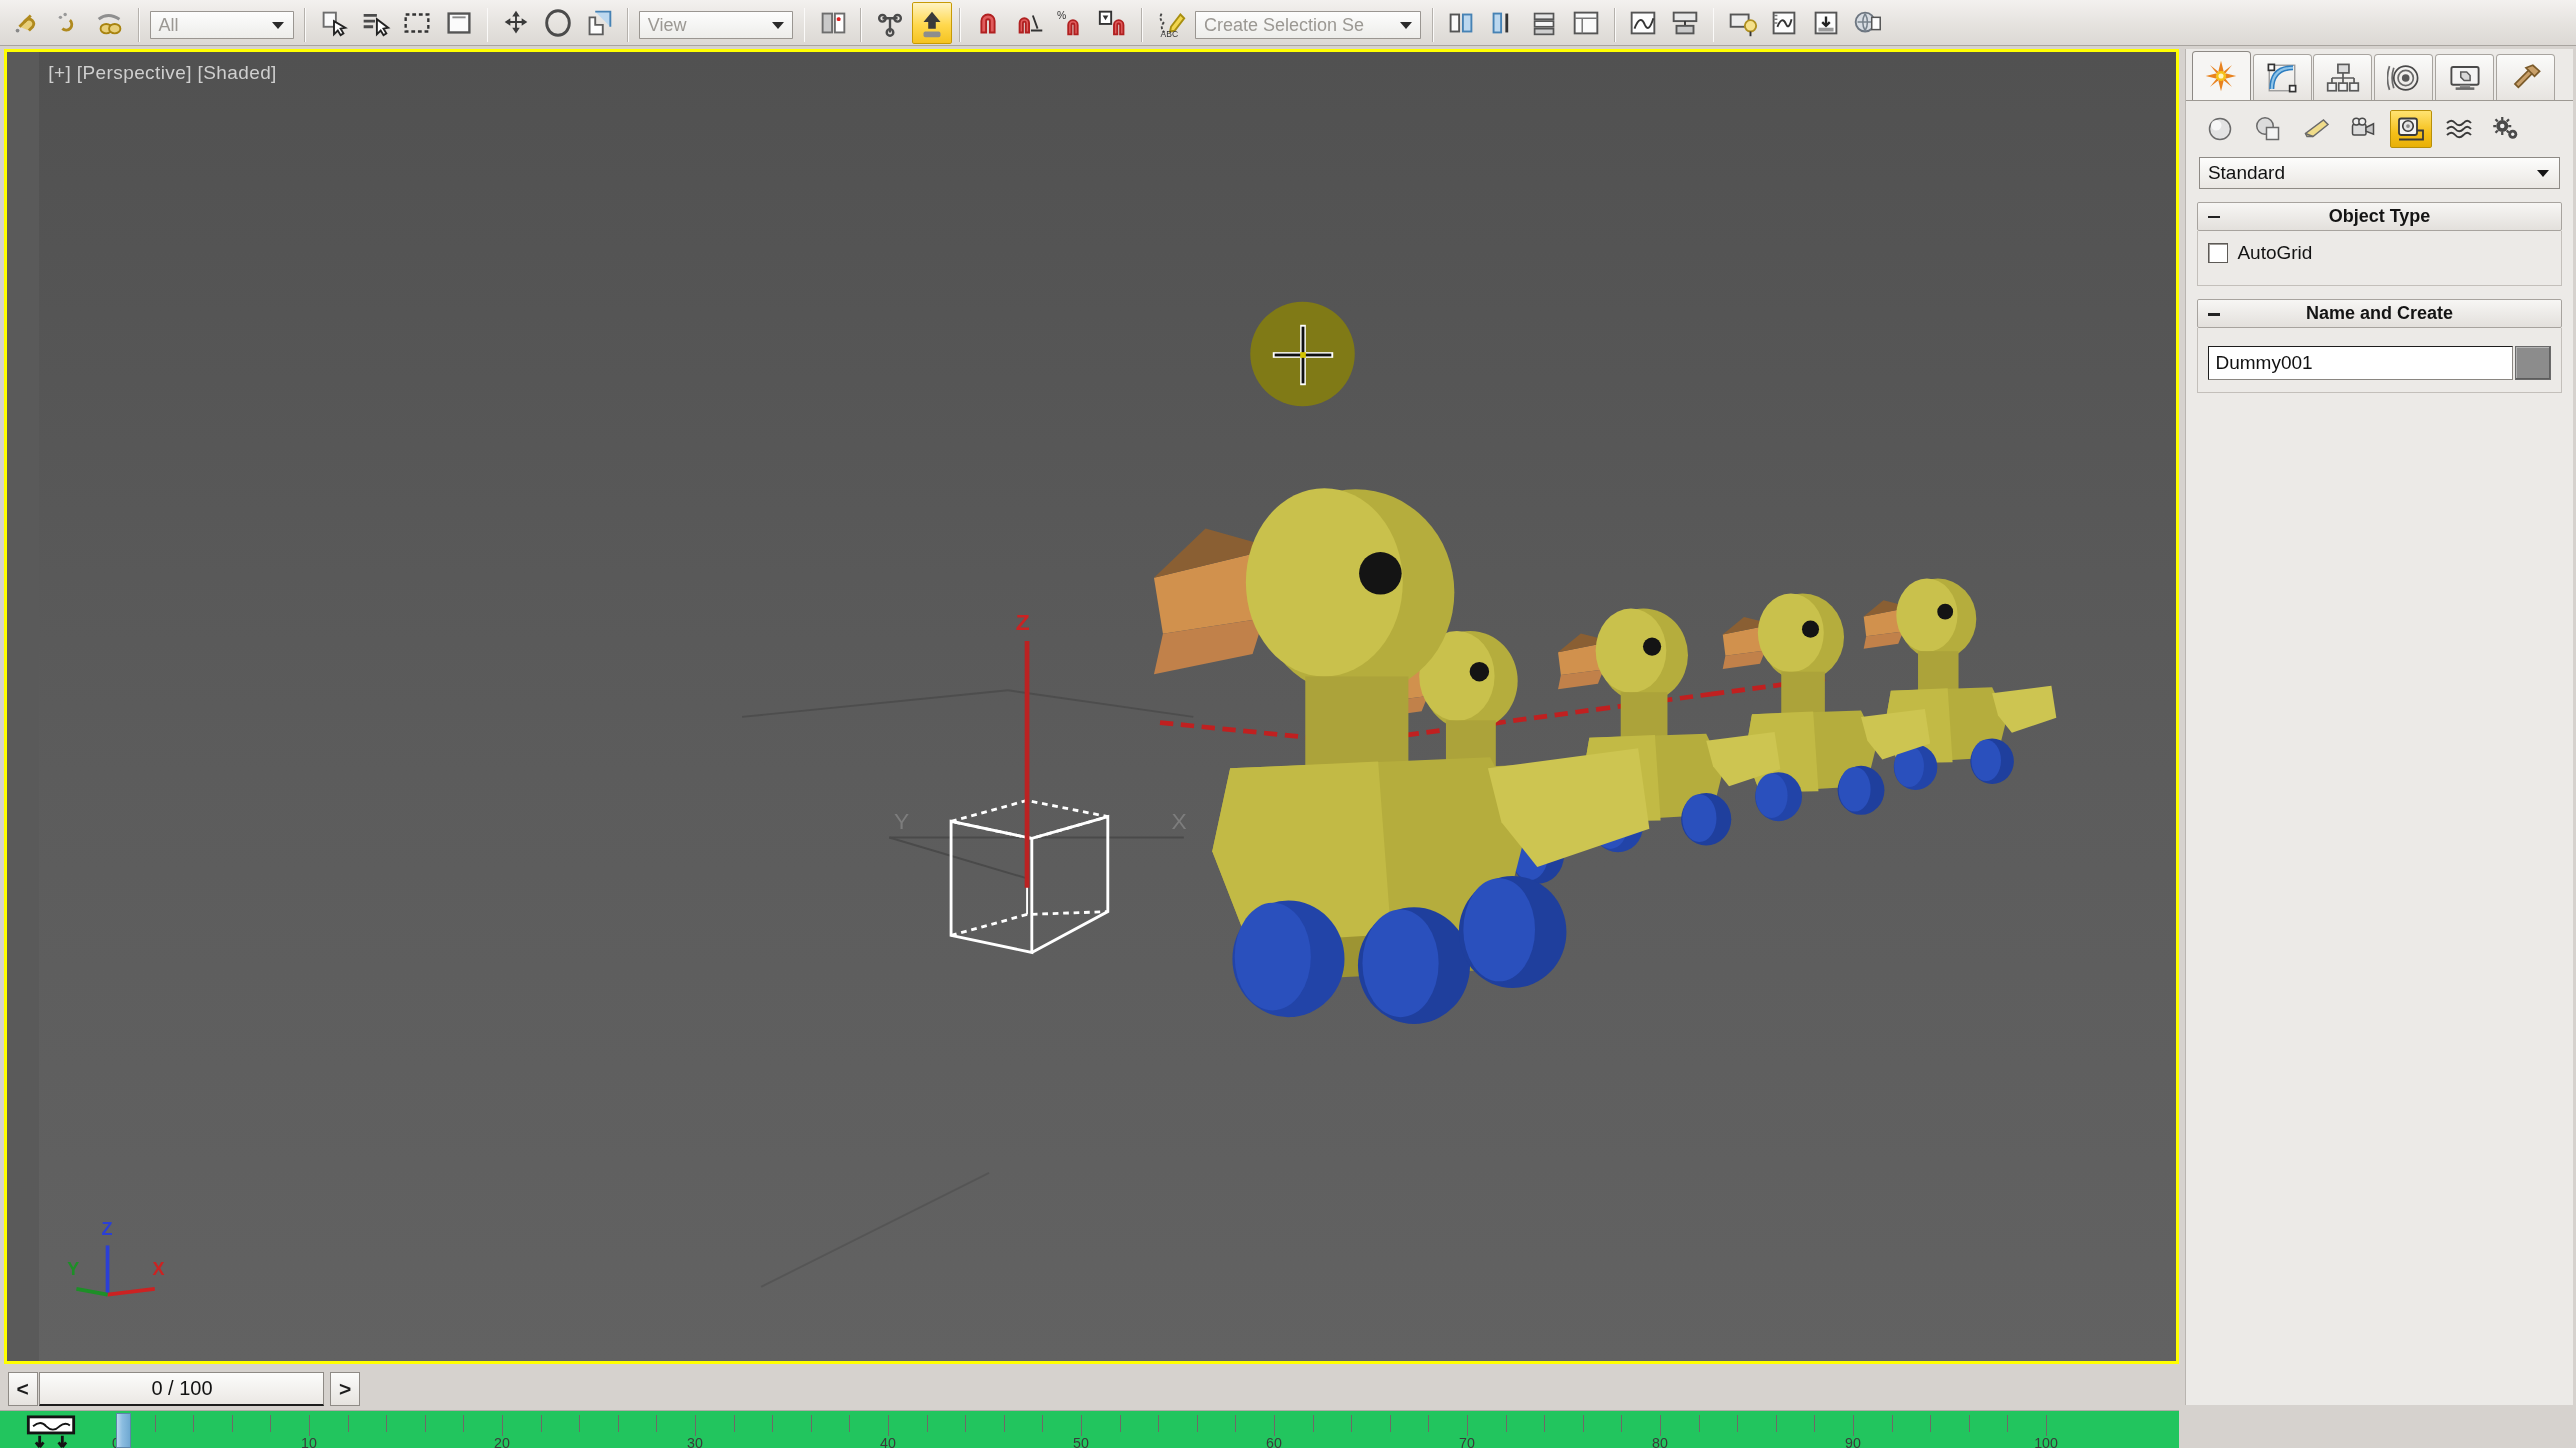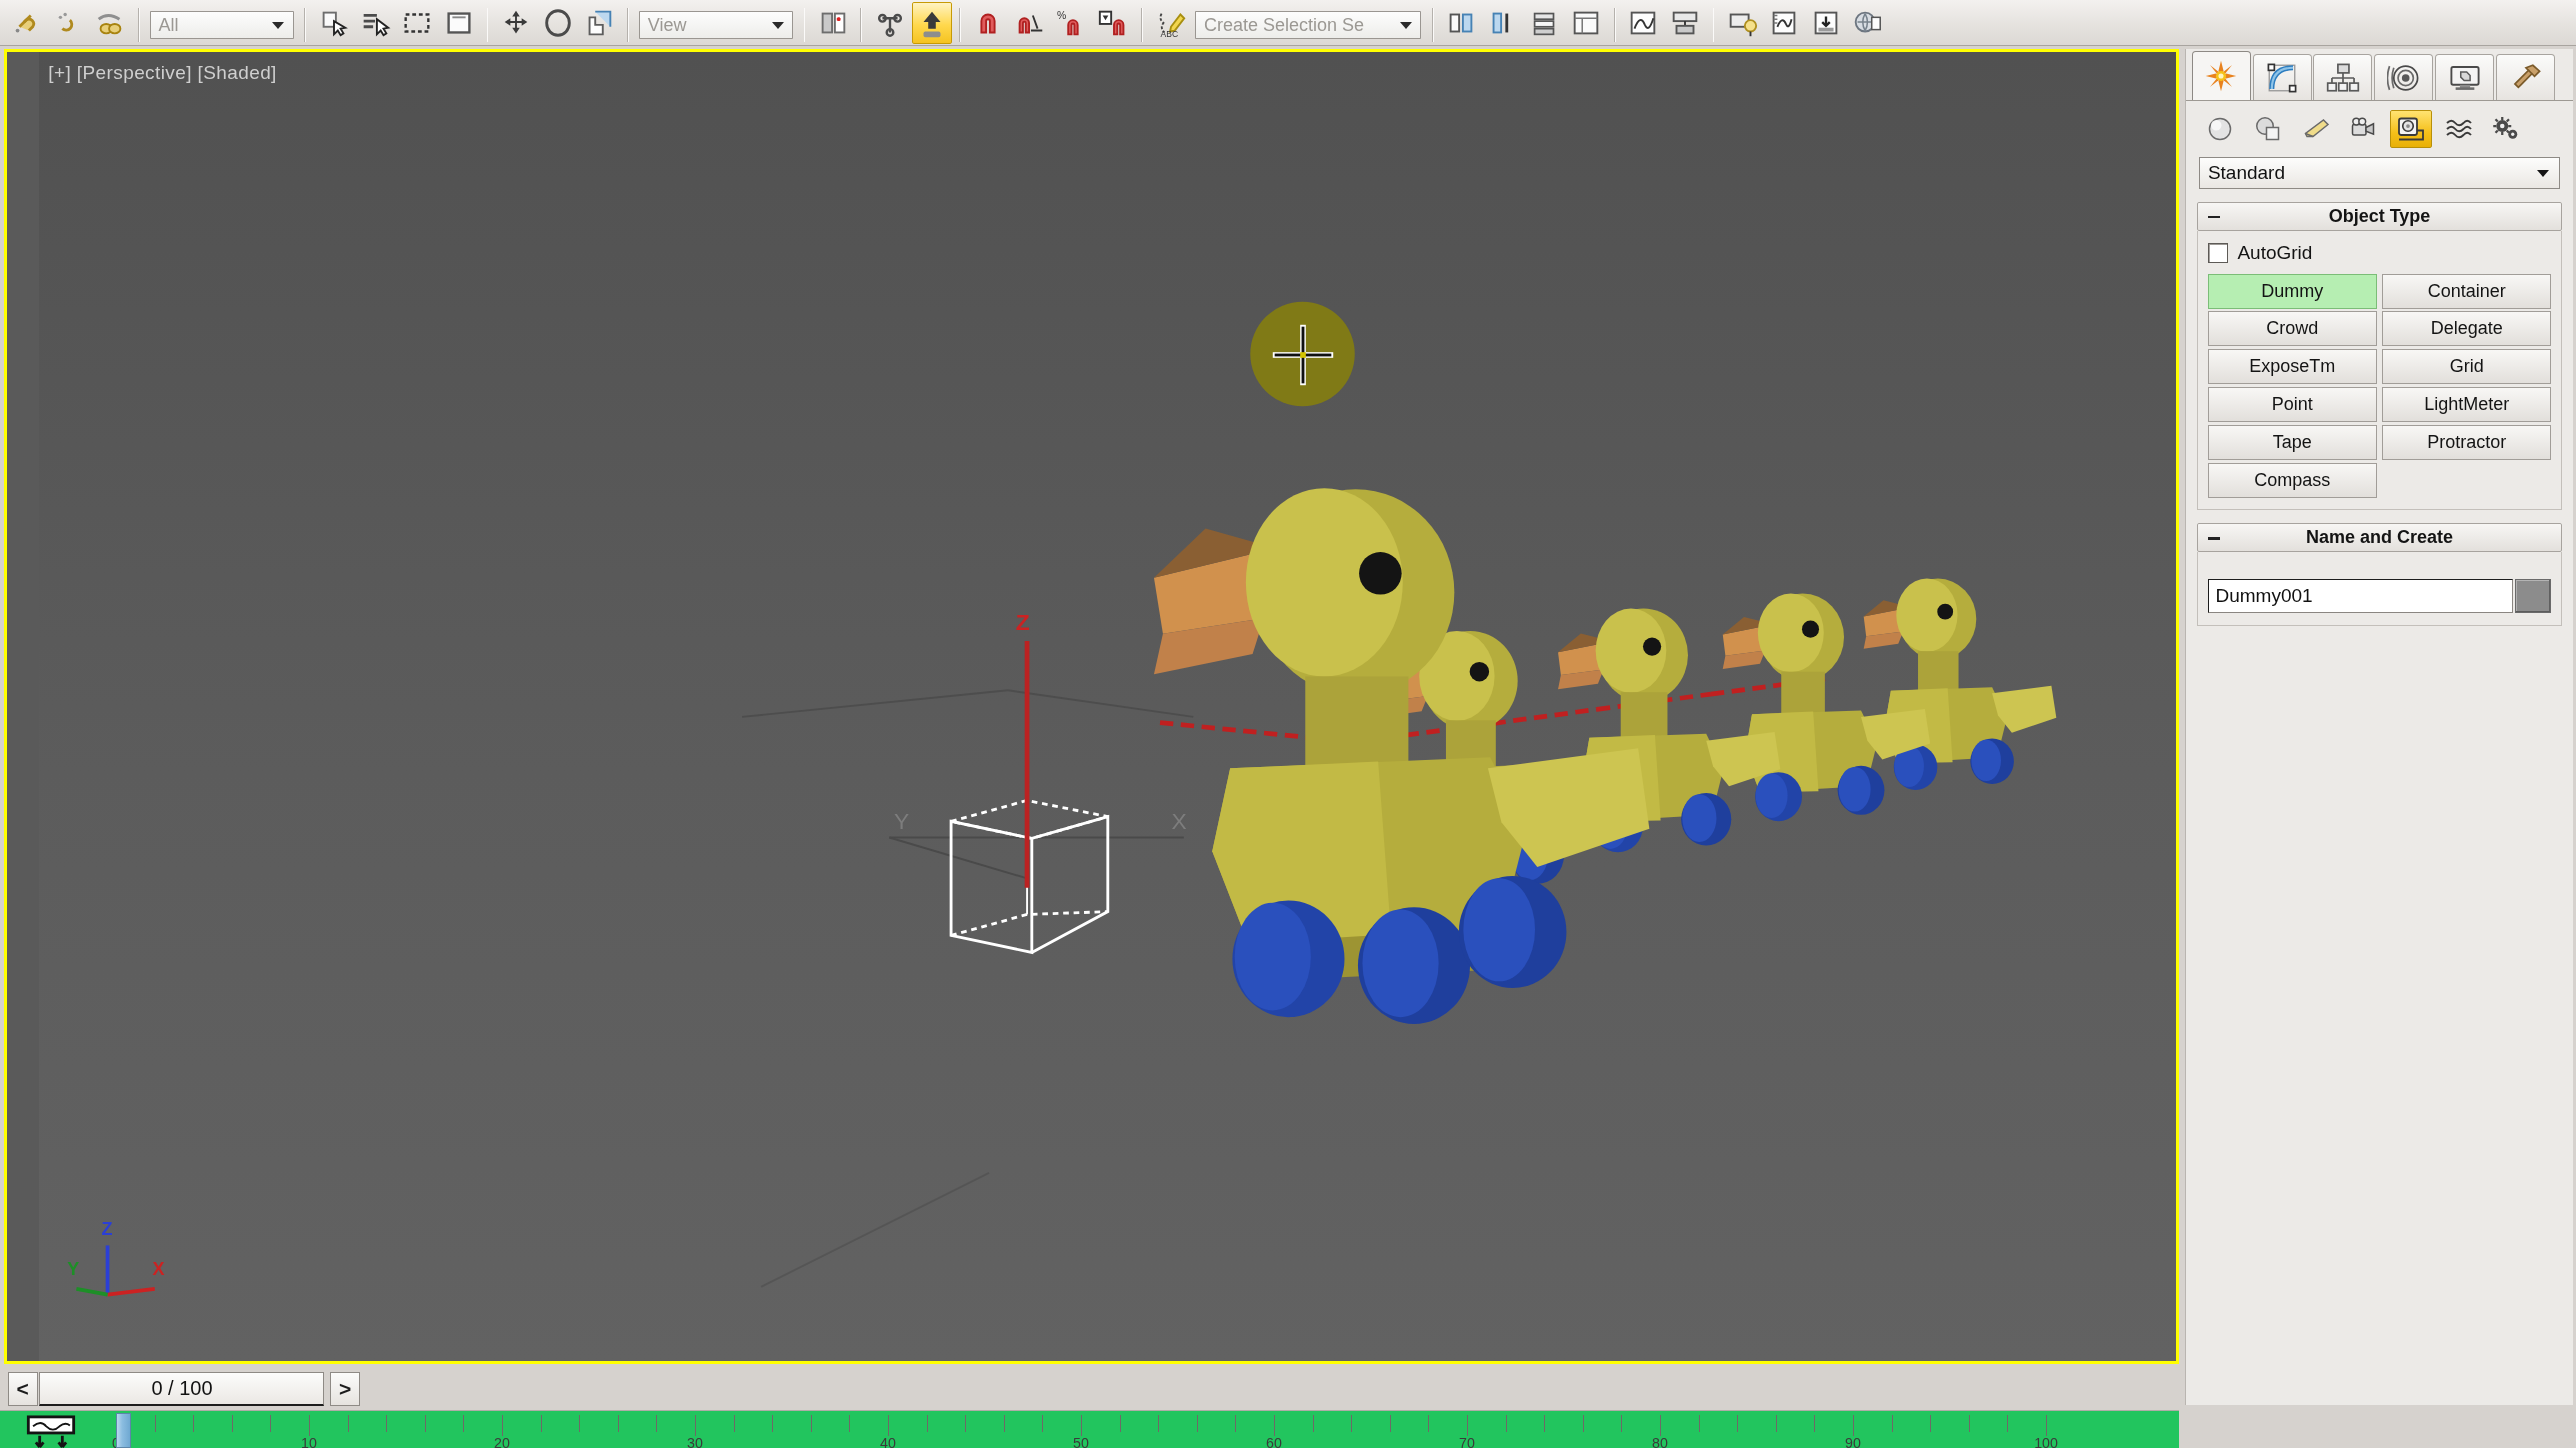--- a/index.html
+++ b/index.html
@@ -901,19 +901,6 @@
           <span class="chk"></span>
           <span class="lbl">AutoGrid</span>
         </div>
-        <div class="btn-grid" id="object-type-buttons">
-            <div class="obj-btn selected">Dummy</div>
-            <div class="obj-btn">Container</div>
-            <div class="obj-btn">Crowd</div>
-            <div class="obj-btn">Delegate</div>
-            <div class="obj-btn">ExposeTm</div>
-            <div class="obj-btn">Grid</div>
-            <div class="obj-btn">Point</div>
-            <div class="obj-btn">LightMeter</div>
-            <div class="obj-btn">Tape</div>
-            <div class="obj-btn">Protractor</div>
-            <div class="obj-btn span-left">Compass</div>
-          </div>
       </div>
     </div>
 

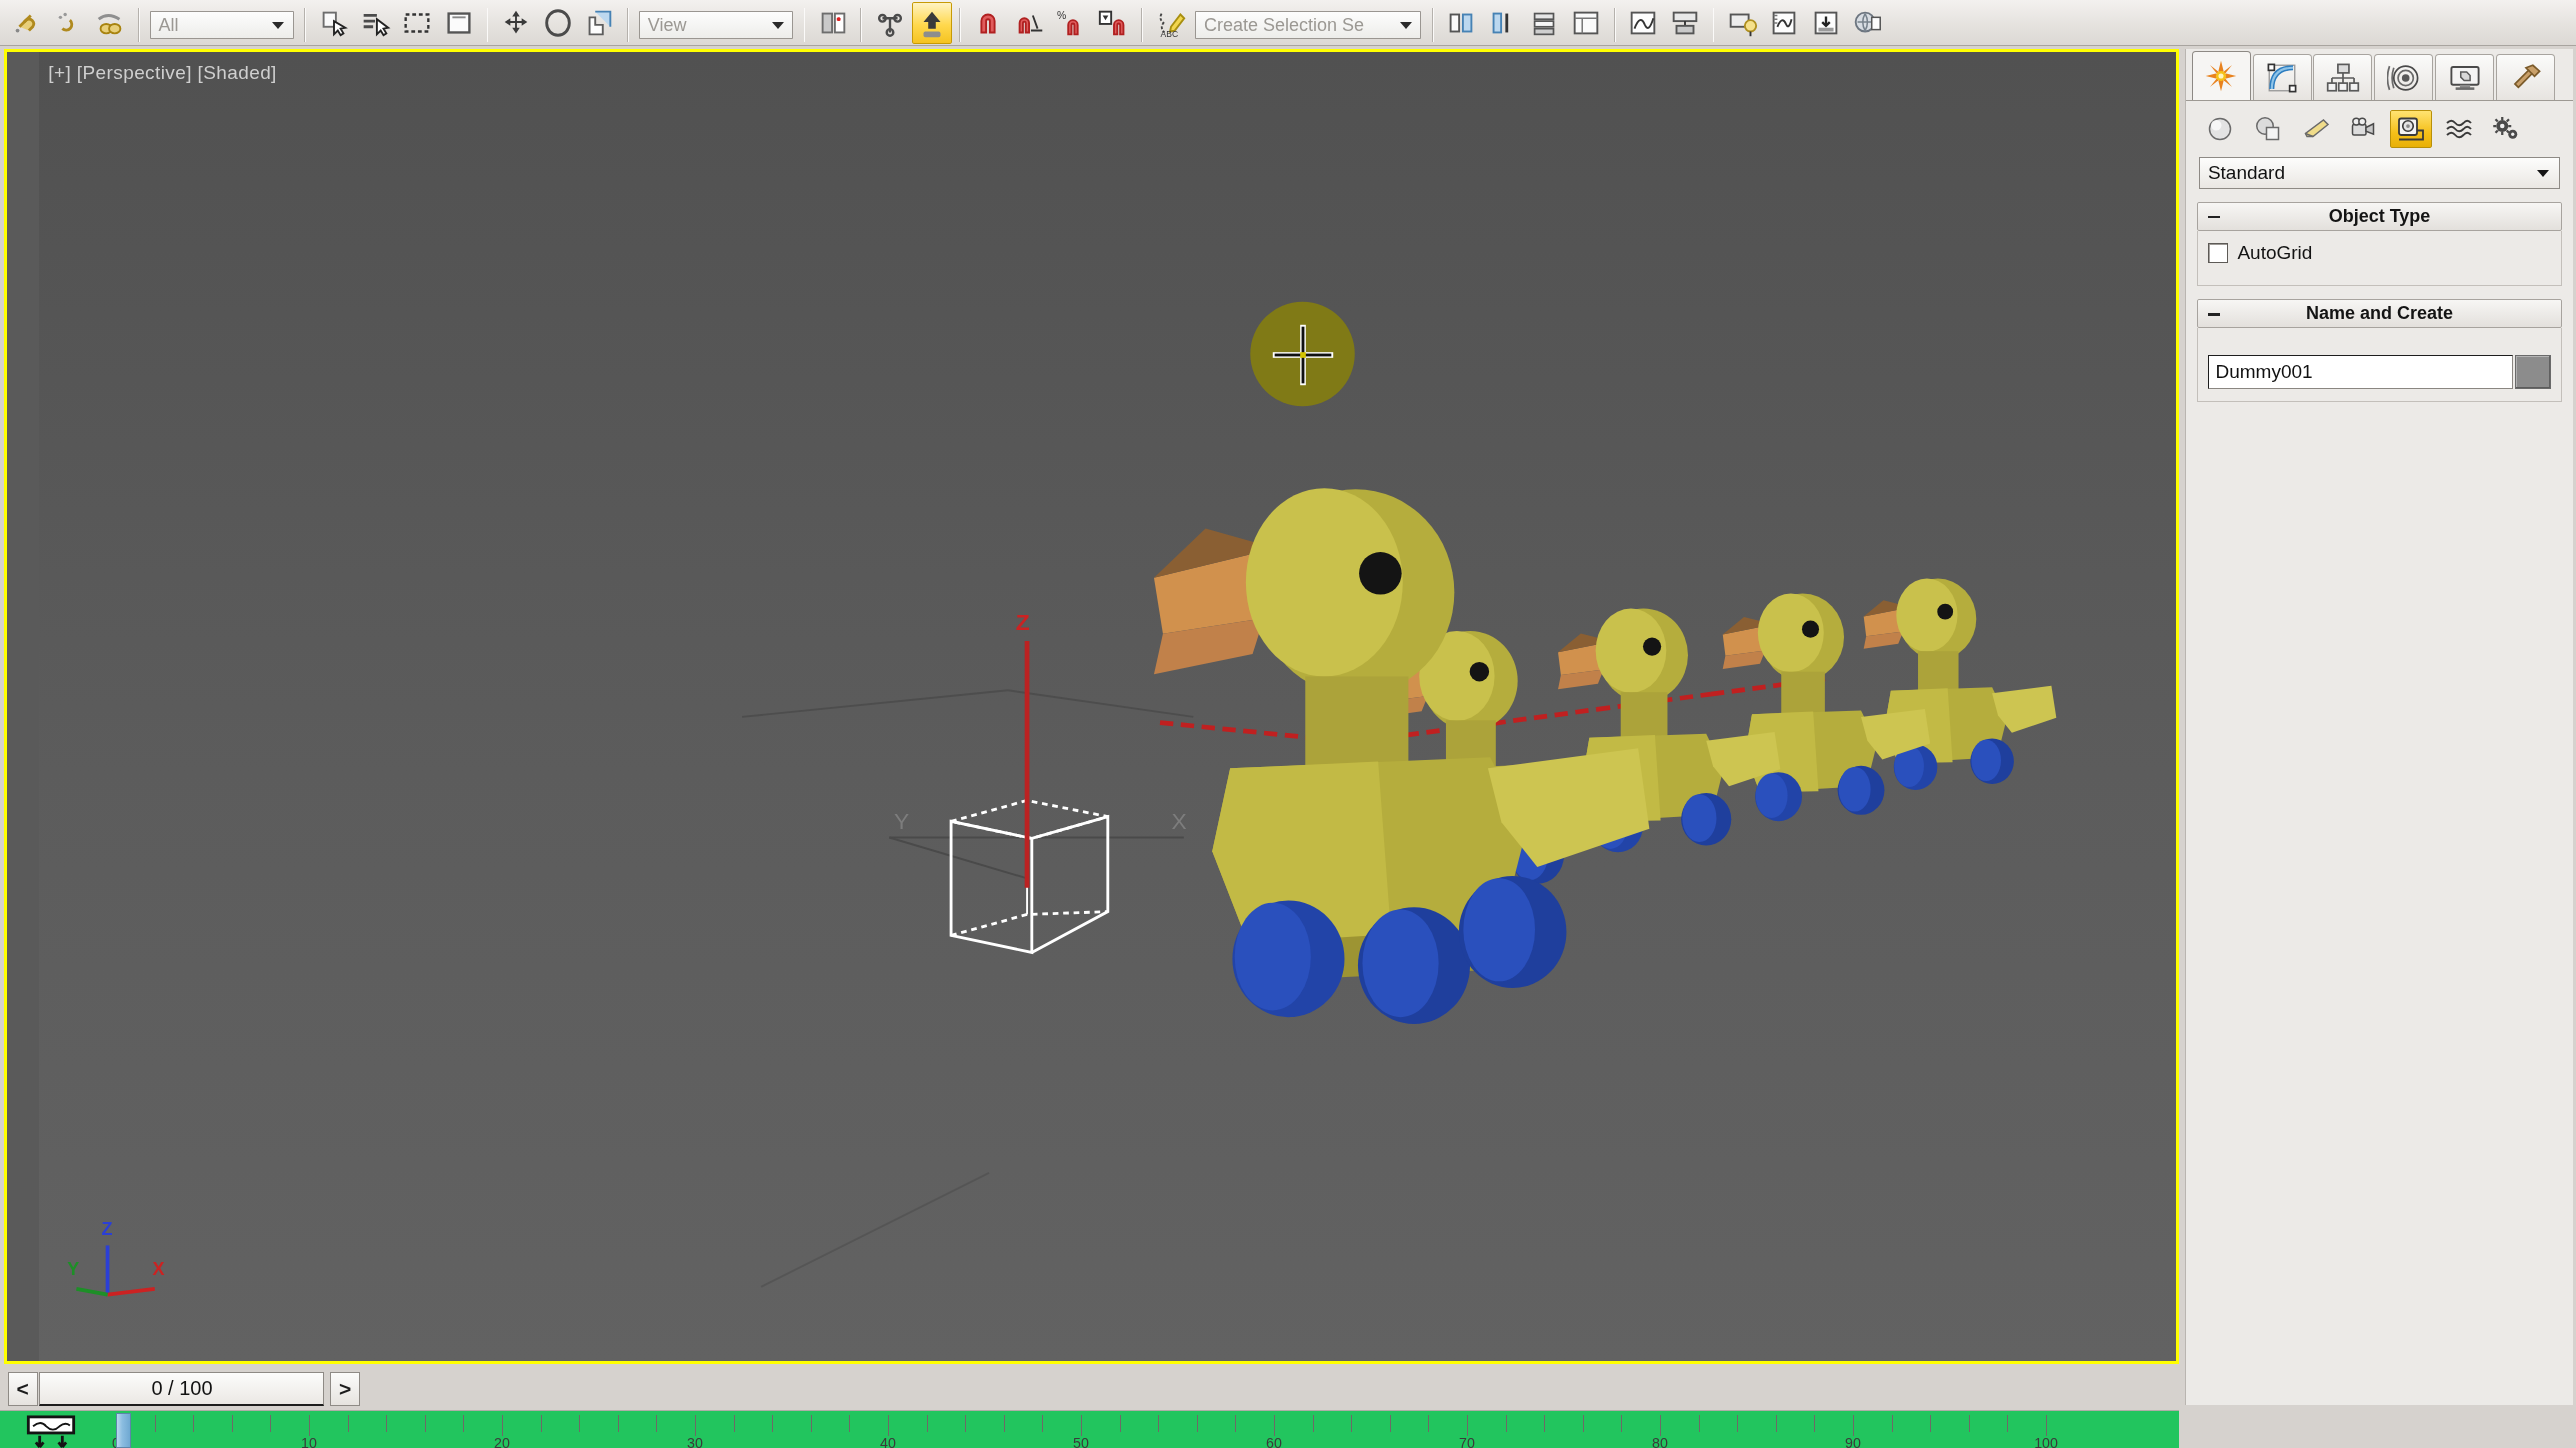--- a/index.html
+++ b/index.html
@@ -267,7 +267,7 @@
   }
   .obj-btn.span-left { grid-column: 1 / 2; }
 
-  .name-row { display: flex; align-items: center; gap: 2px; margin-top: 20px; }
+  .name-row { display: flex; align-items: center; gap: 2px; margin-top: 11px; }
   .name-input {
     flex: 1; height: 34px;
     background: #fff;

